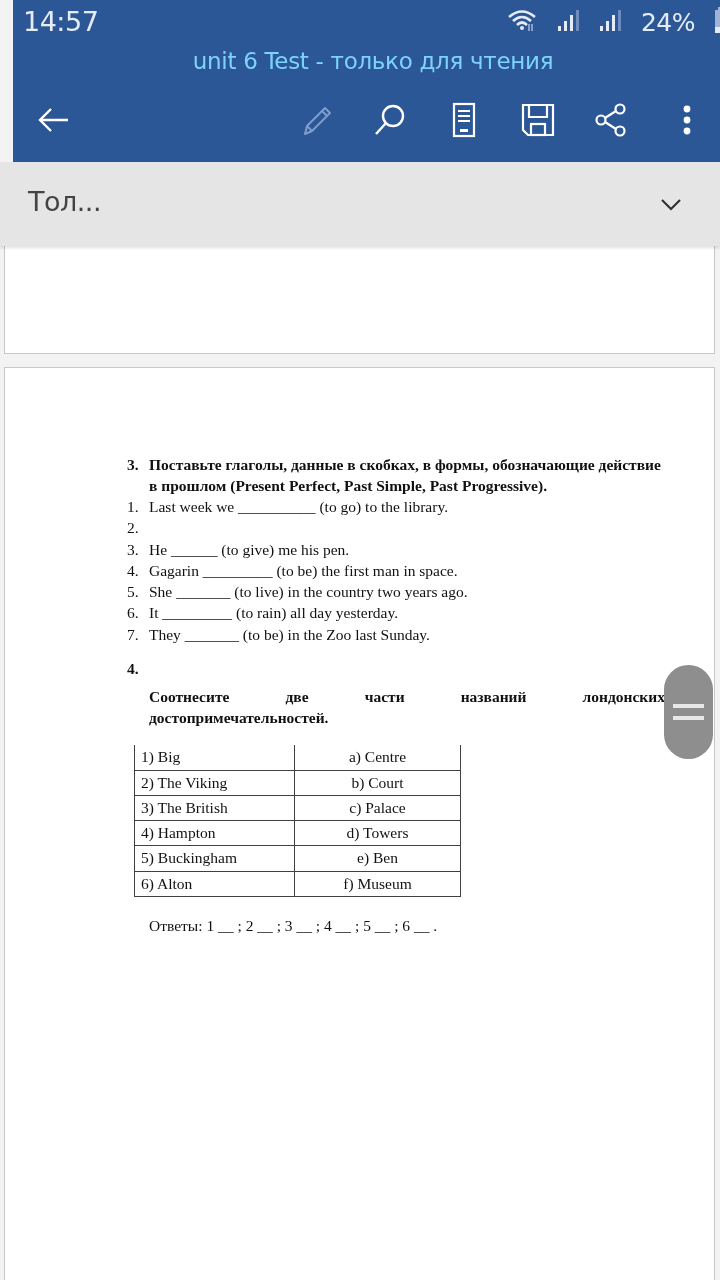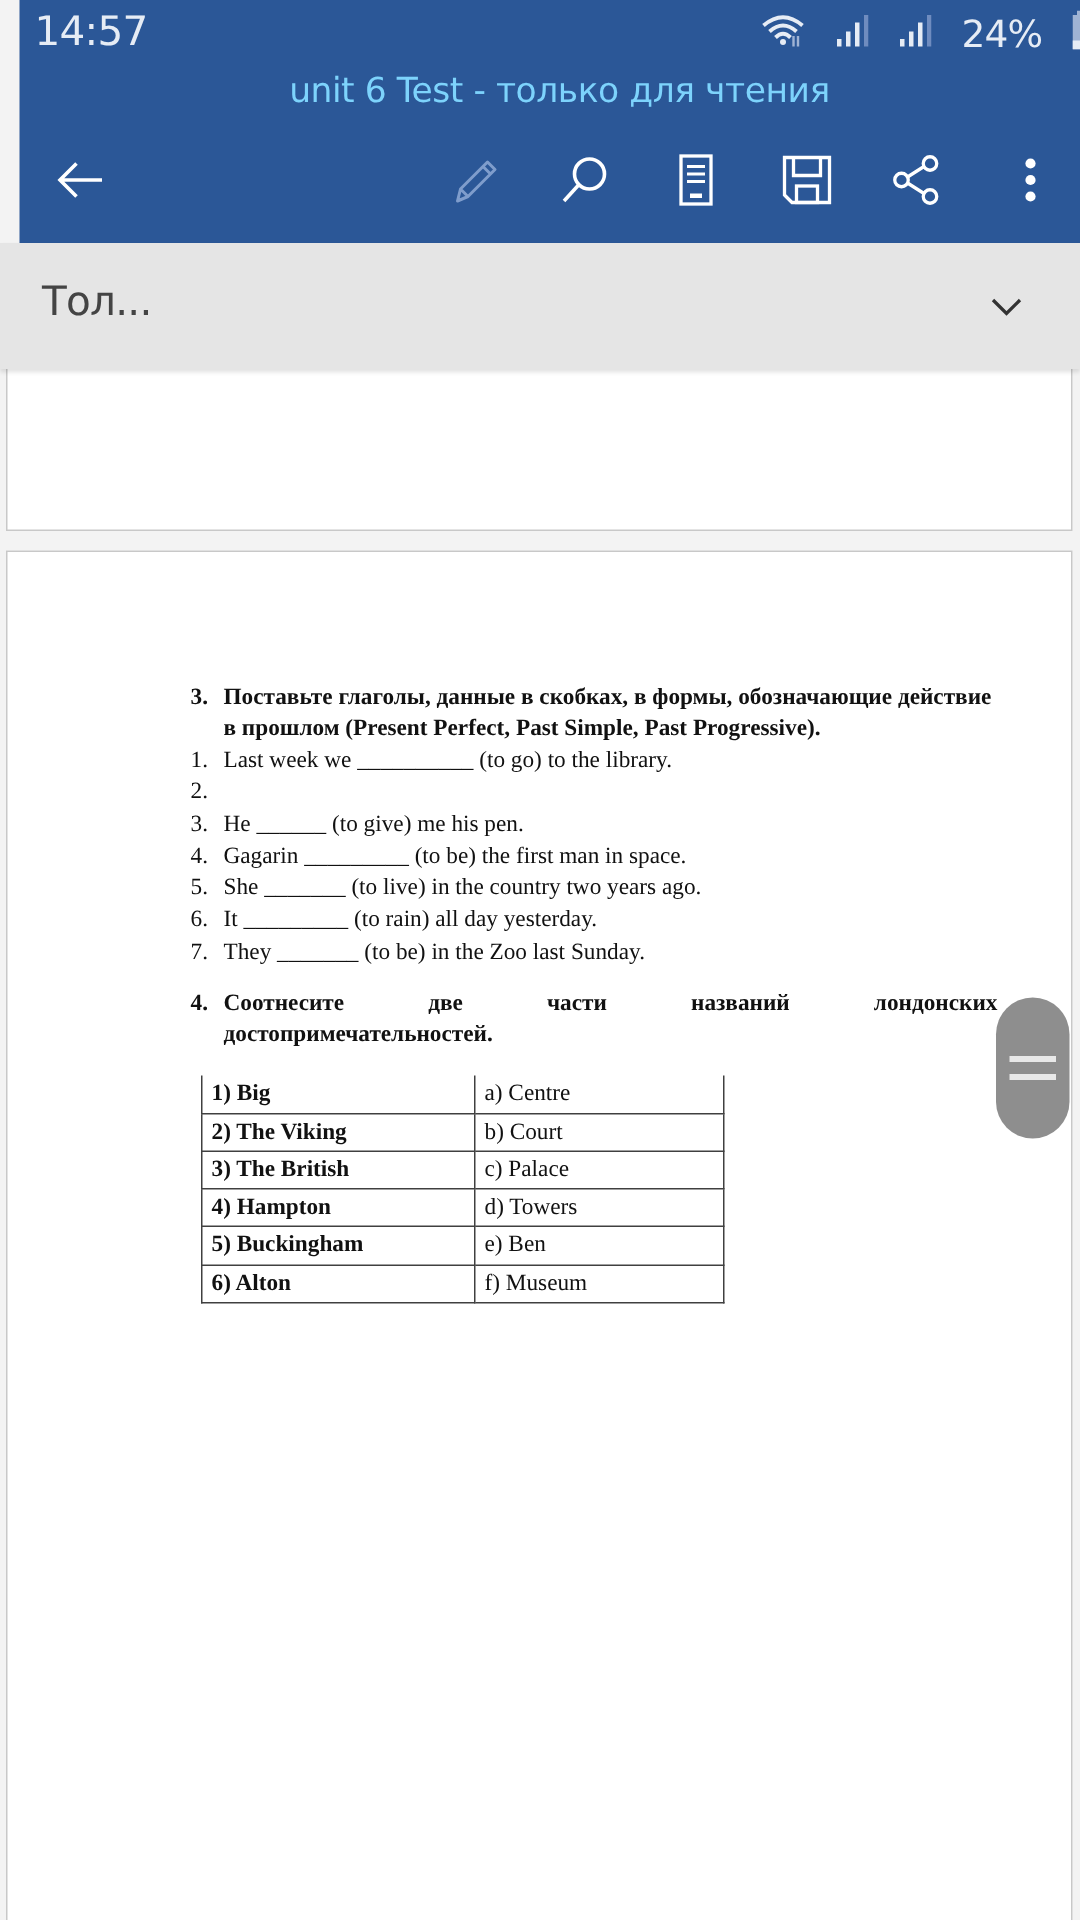--- a/index.html
+++ b/index.html
@@ -32,7 +32,7 @@
     .item .num { width: 22px; flex: none; }
     .q4 { margin-top: 13px; }
     .q4 .txt { text-align: justify; text-align-last: left; }
-    .q4 .line1 { display: flex; justify-content: space-between; width: 516px; }
+    .q4 .line1 { display: flex; justify-content: space-between; width: 516px; margin-top: 28px; }
 
     table.match { border-collapse: collapse; margin-left: 7px; margin-top: 17px; font-size: 15.5px; }
     table.match td { border: 1px solid #404040; height: 25.2px; padding: 0 6px; vertical-align: middle; }

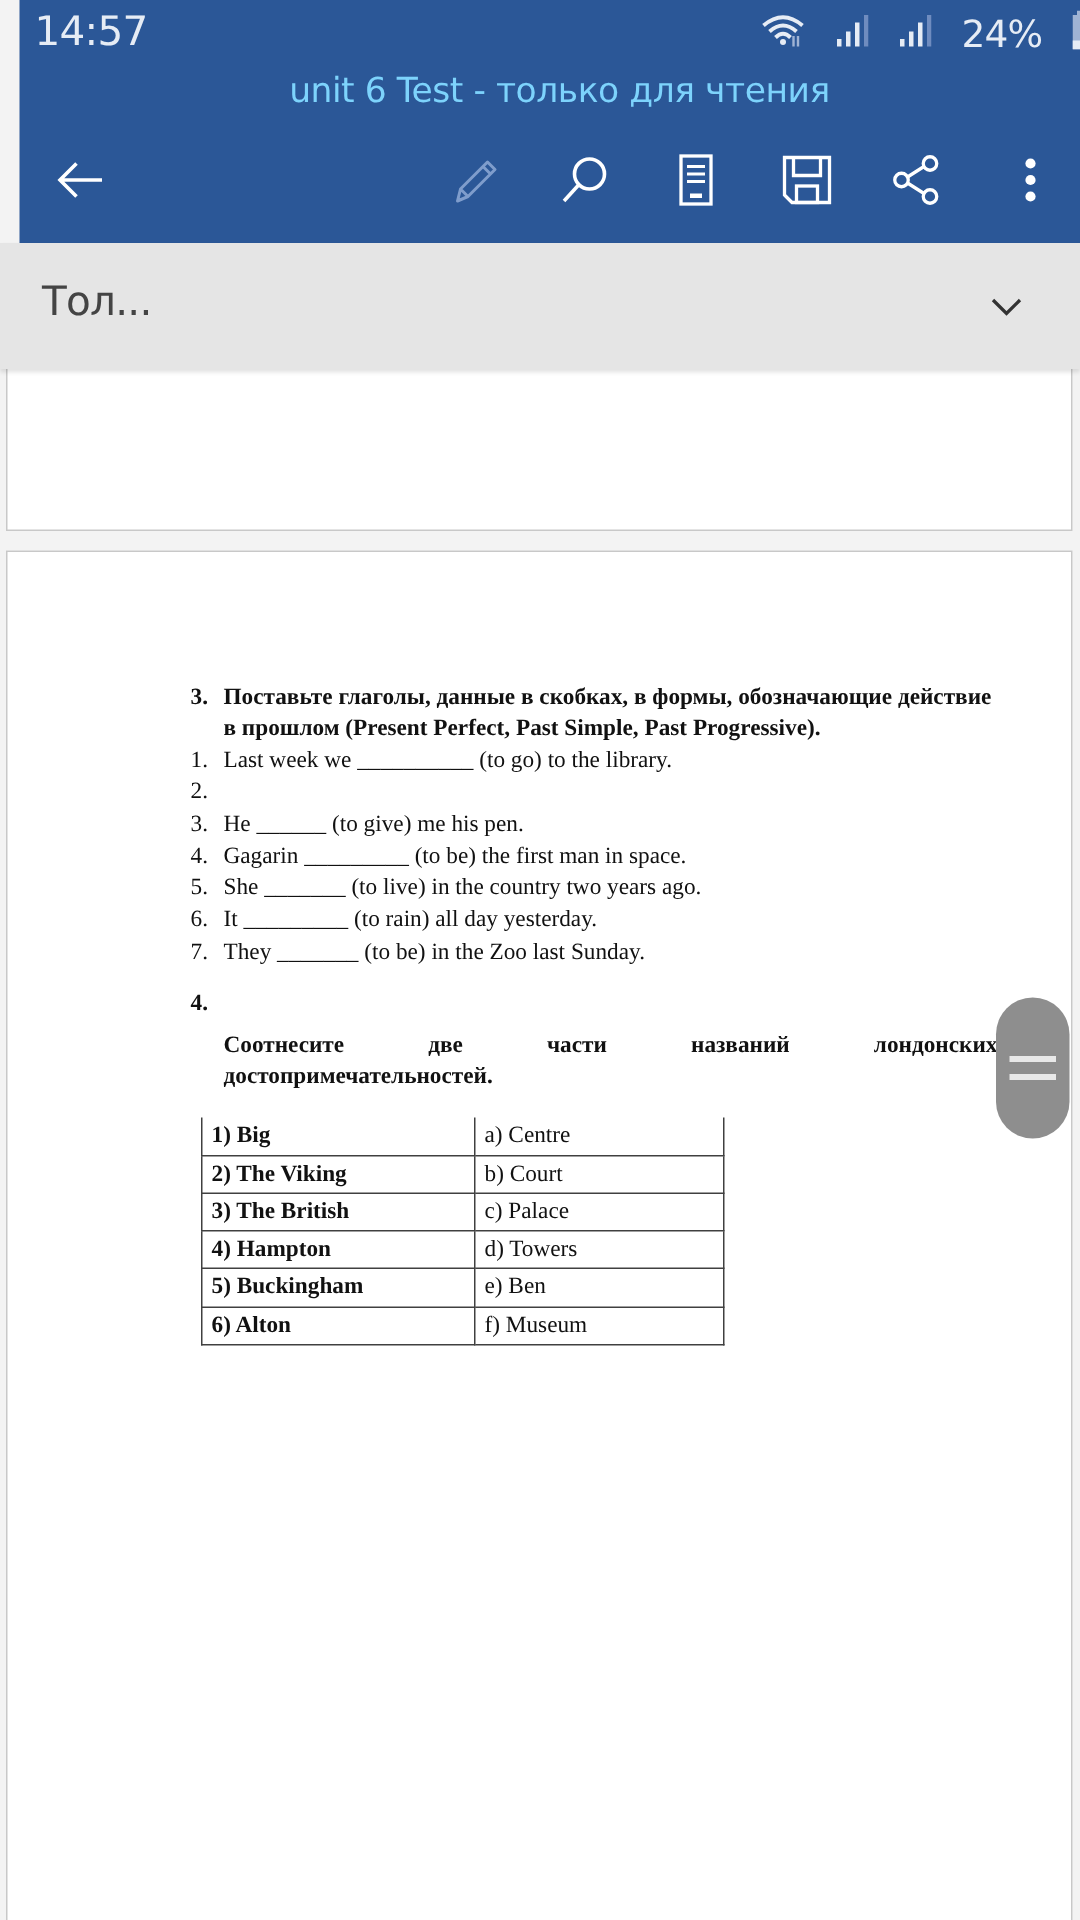--- a/index.html
+++ b/index.html
@@ -36,7 +36,7 @@
 
     table.match { border-collapse: collapse; margin-left: 7px; margin-top: 17px; font-size: 15.5px; }
     table.match td { border: 1px solid #404040; height: 25.2px; padding: 0 6px; vertical-align: middle; }
-    table.match td.c1 { width: 182px; font-weight: bold; }
+    table.match td.c1 { width: 160px; }
     table.match td.c2 { width: 166px; }
     table.match tr:first-child td { border-top: none; }
 

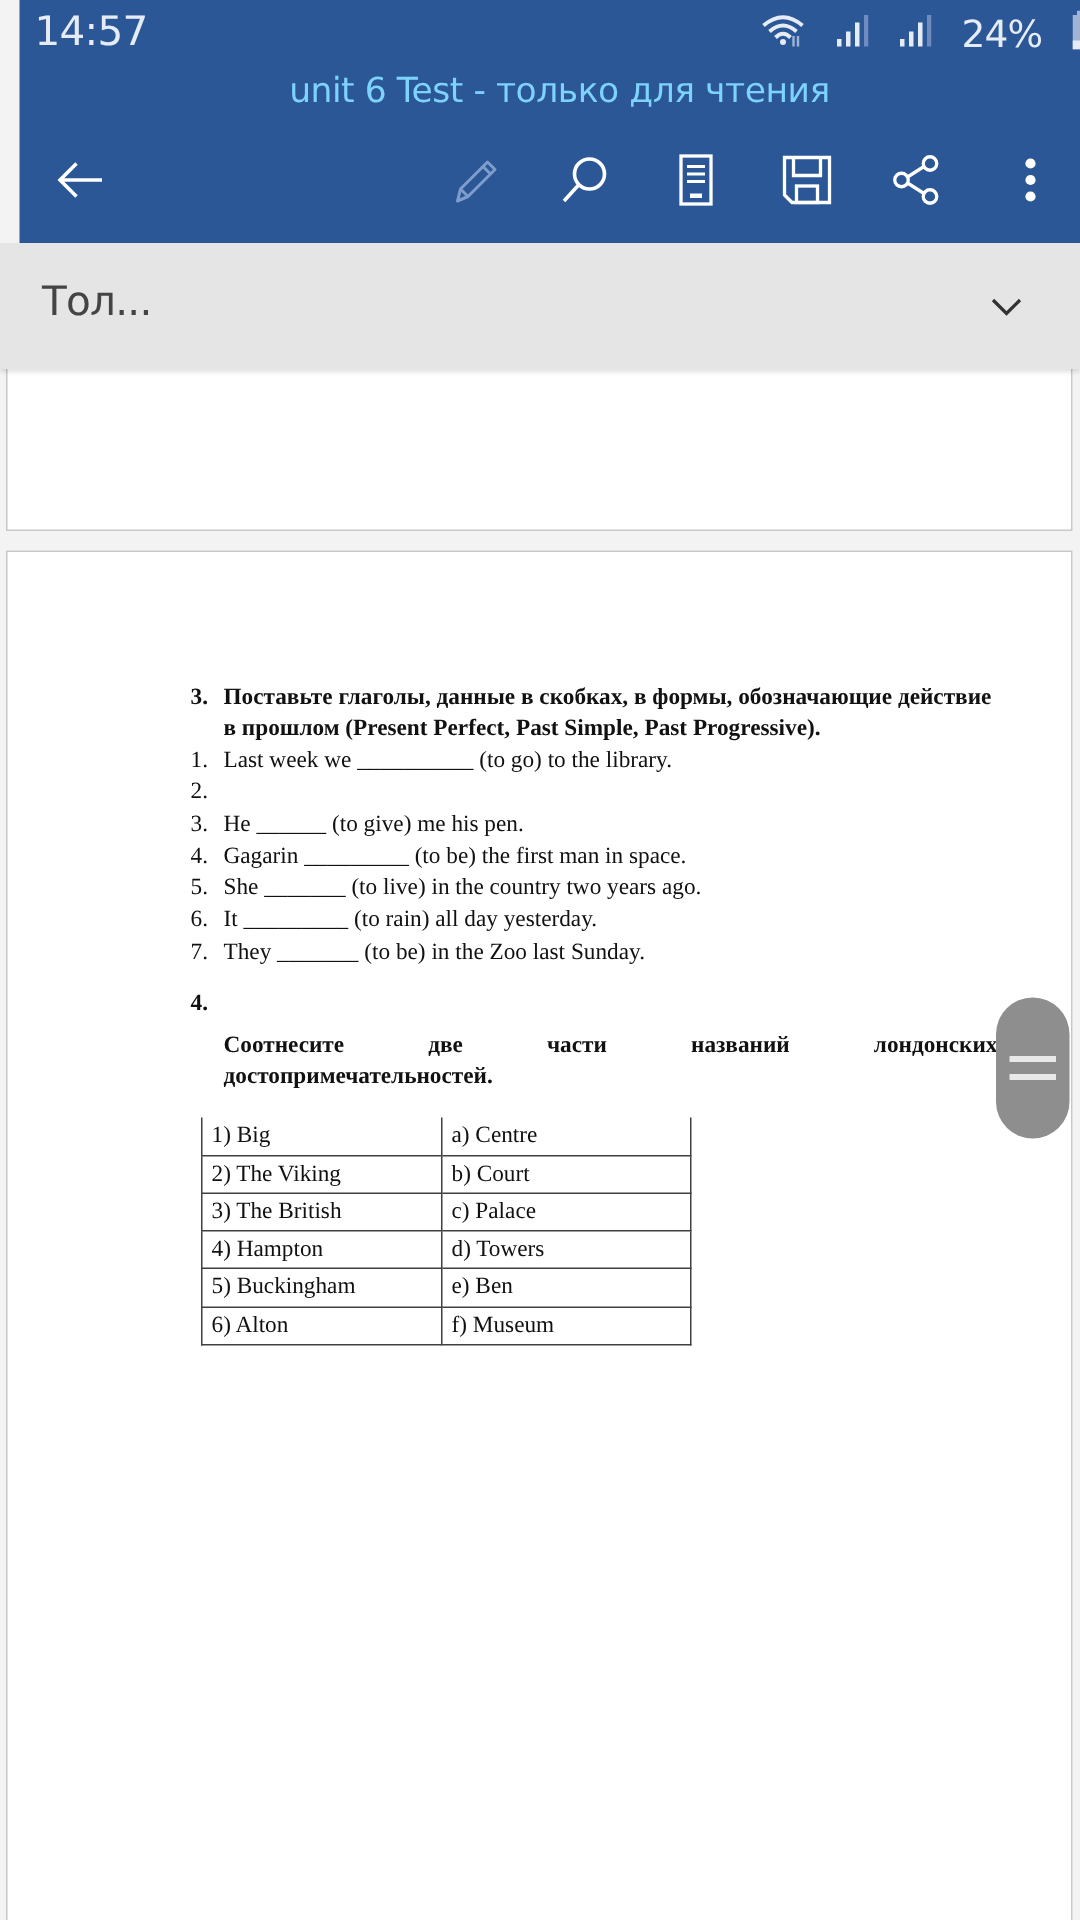--- a/index.html
+++ b/index.html
@@ -37,7 +37,7 @@
     table.match { border-collapse: collapse; margin-left: 7px; margin-top: 17px; font-size: 15.5px; }
     table.match td { border: 1px solid #404040; height: 25.2px; padding: 0 6px; vertical-align: middle; }
     table.match td.c1 { width: 160px; }
-    table.match td.c2 { width: 166px; }
+    table.match td.c2 { width: 166px; text-align: center; }
     table.match tr:first-child td { border-top: none; }
 
     .answers { margin-left: 22px; margin-top: 20px; font-size: 15.5px; }

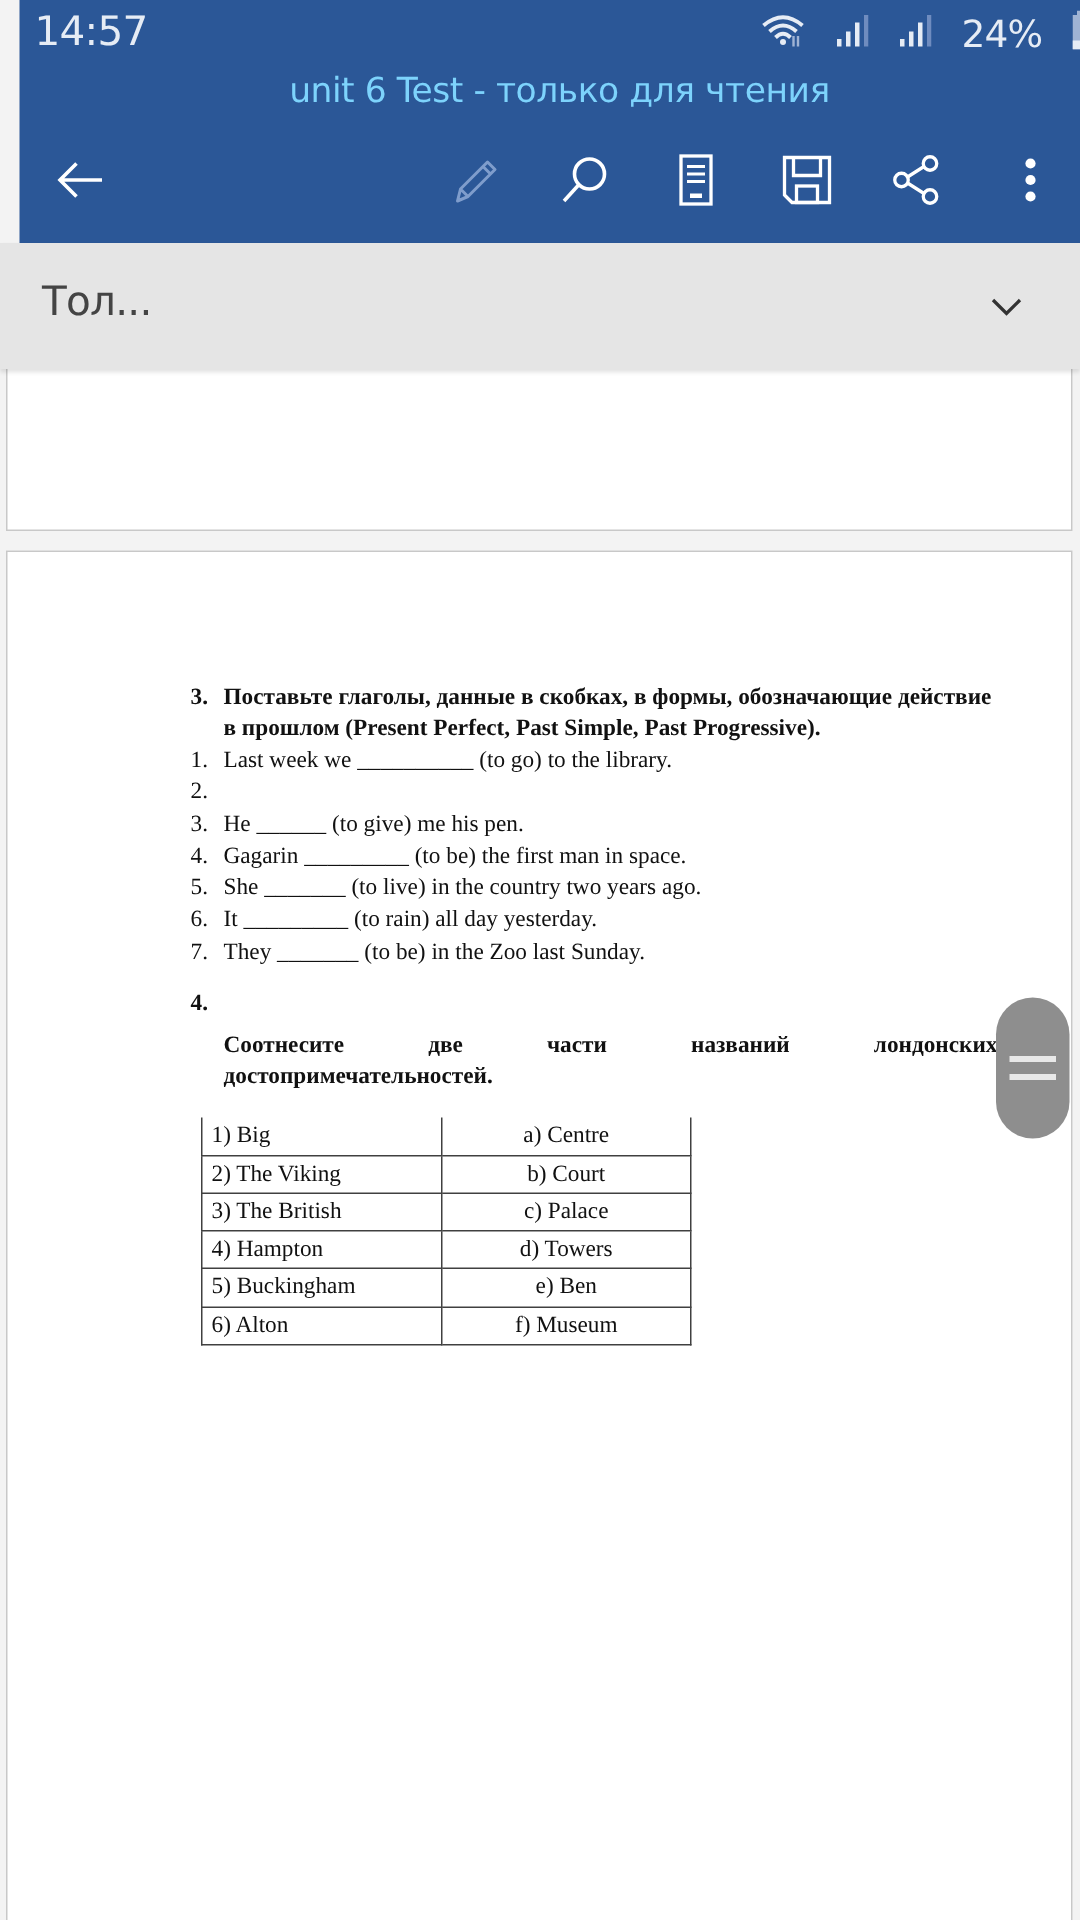--- a/index.html
+++ b/index.html
@@ -223,6 +223,7 @@
       </tbody>
   </table>
 
+  <div class="answers">Ответы: 1 __ ; 2 __ ; 3 __ ; 4 __ ; 5 __ ; 6 __ .</div>
 </div>
 
 <div class="scroll-handle">

